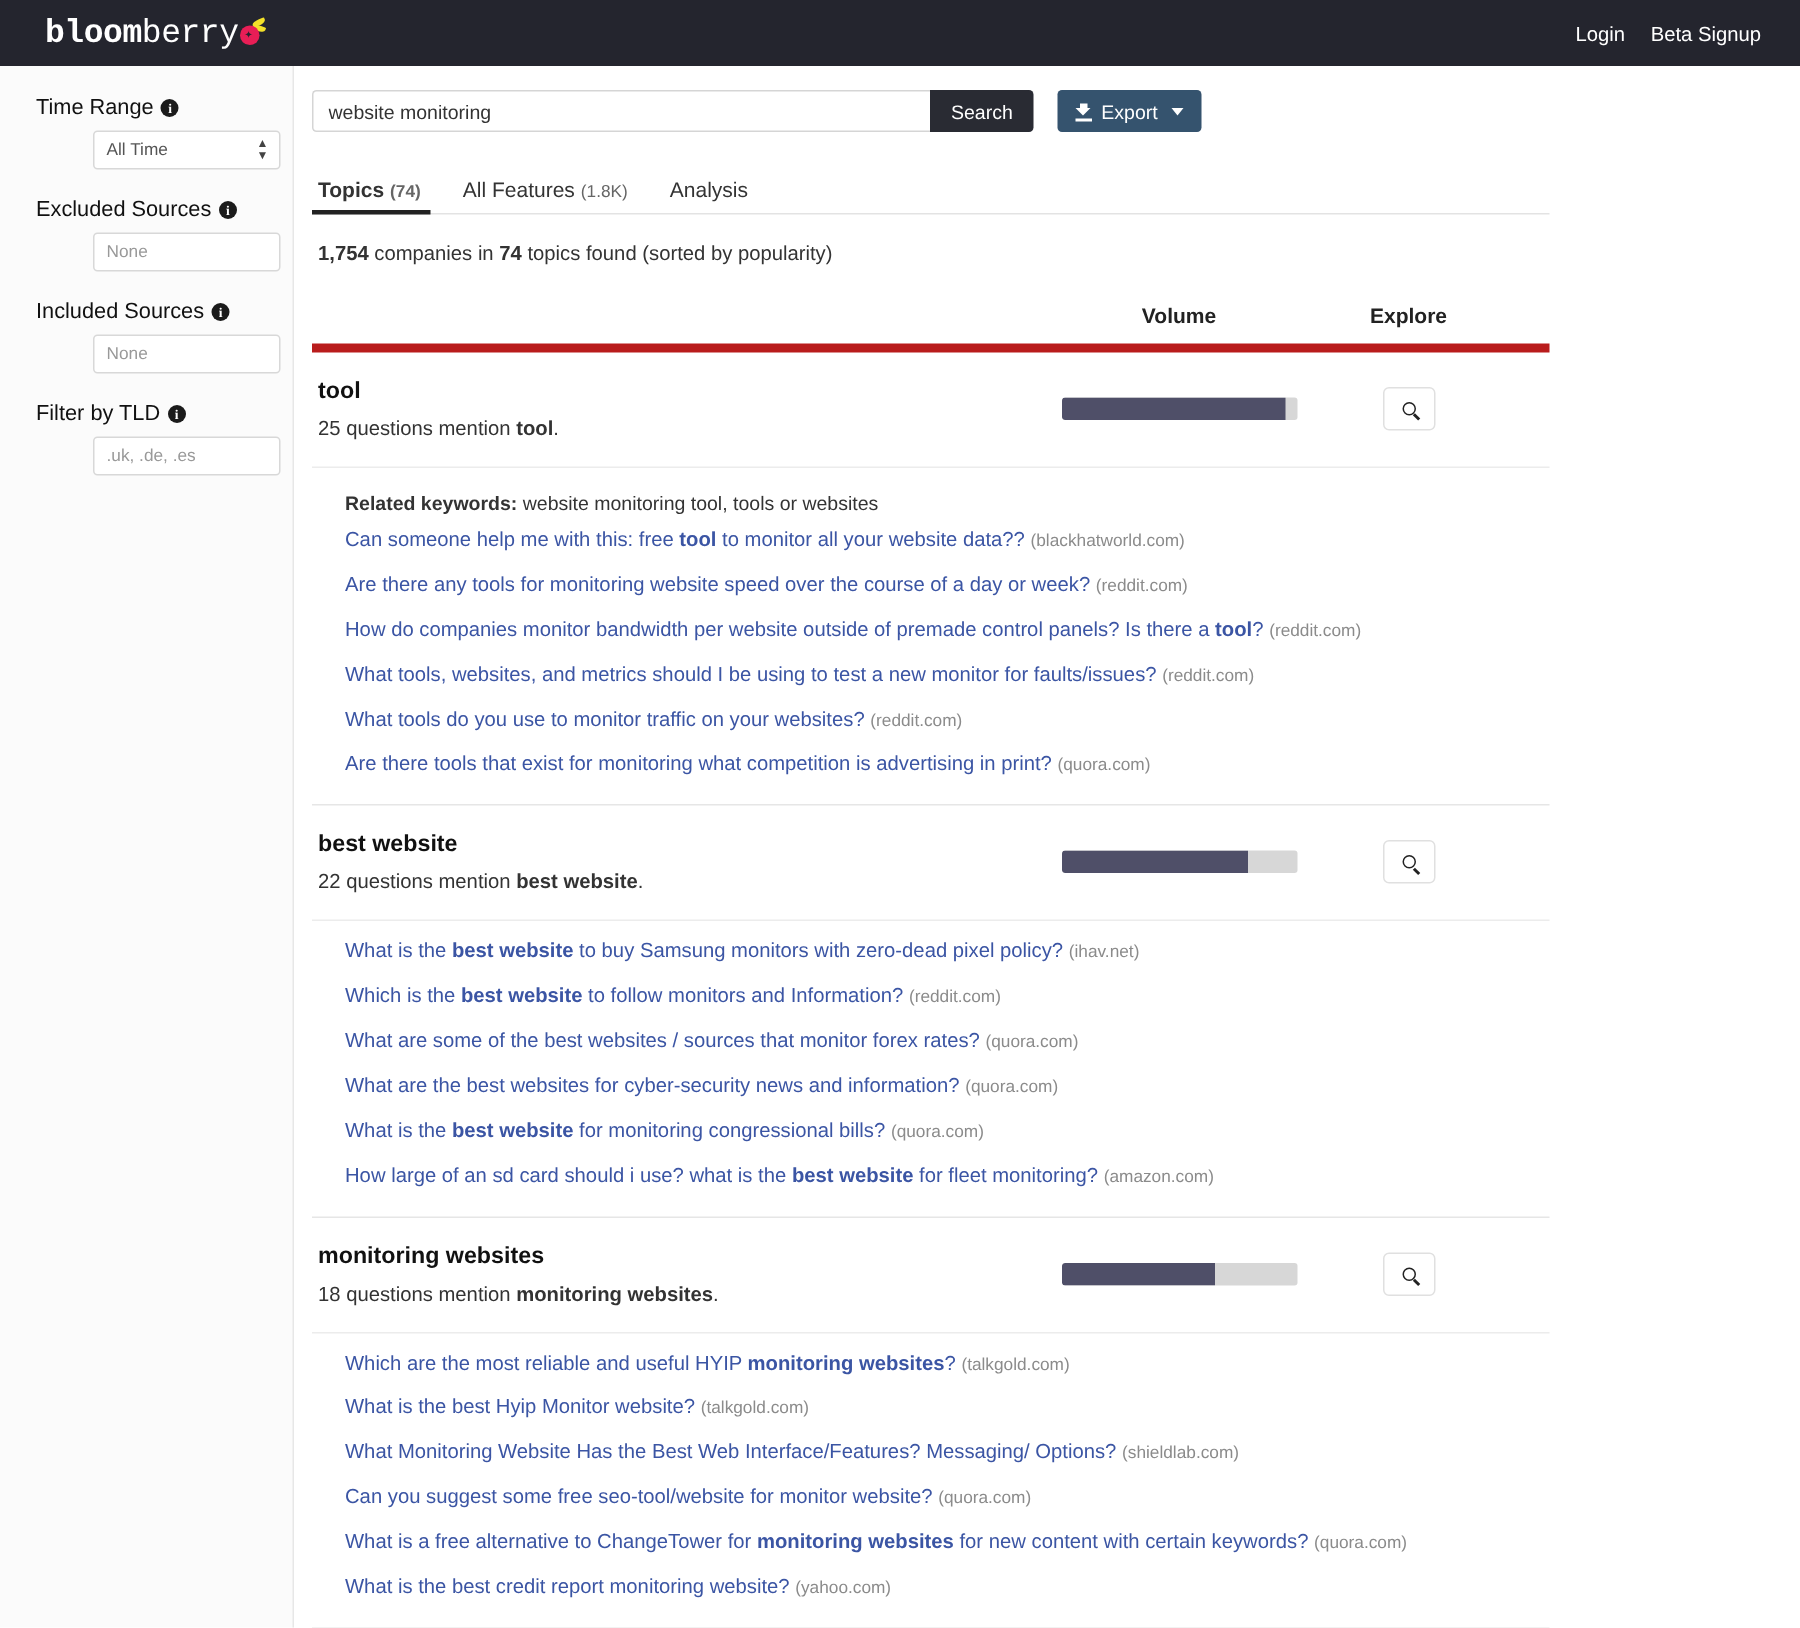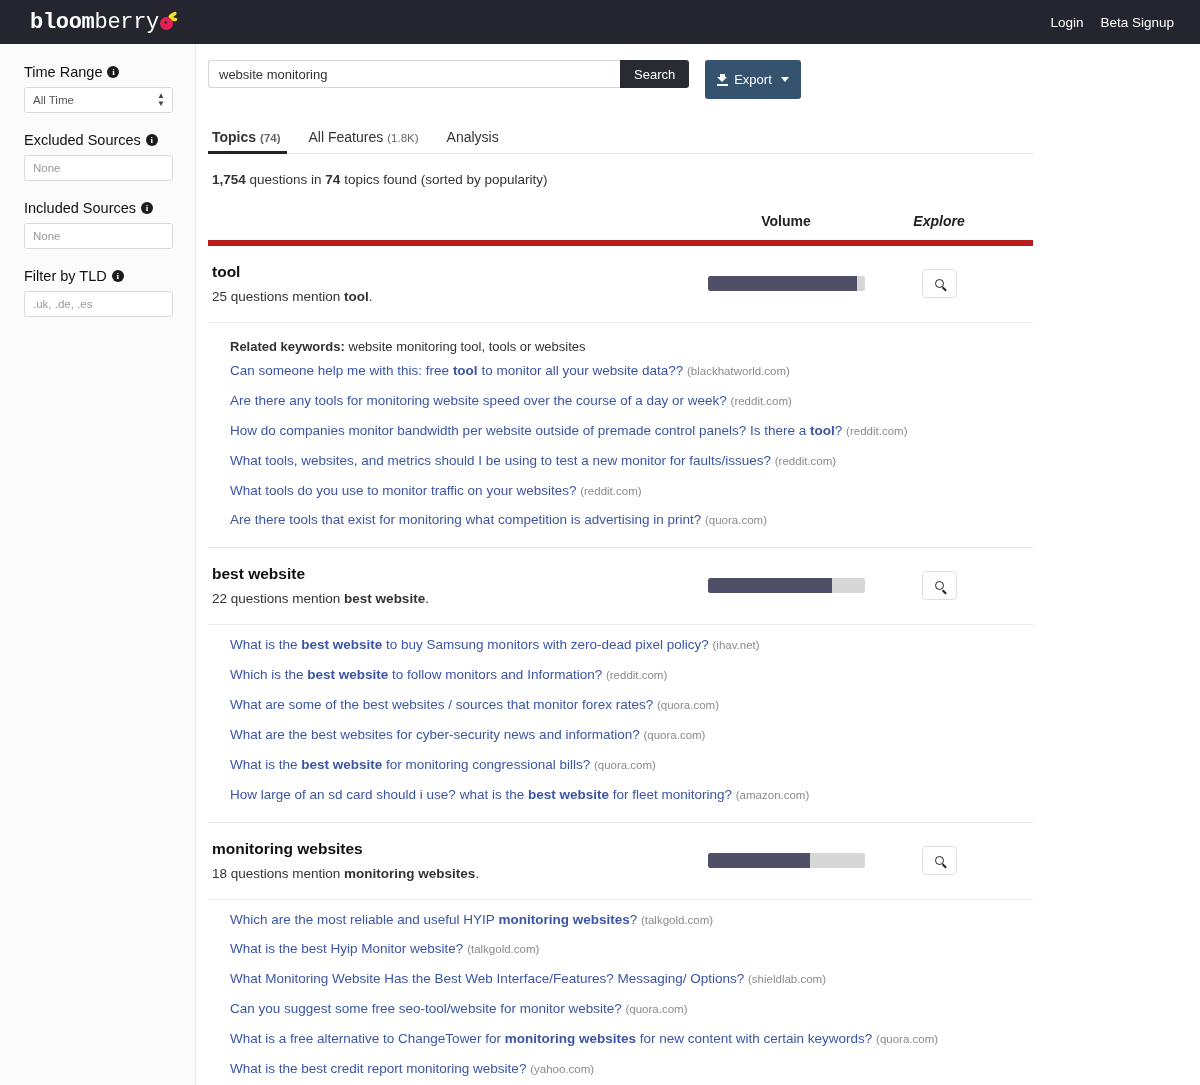--- a/index.html
+++ b/index.html
@@ -162,7 +162,7 @@
   }
   .export-btn {
     margin-left: 16px;
-    height: 39px;
+    height: 28px;
     background: #35536e;
     color: #fff;
     border: none;

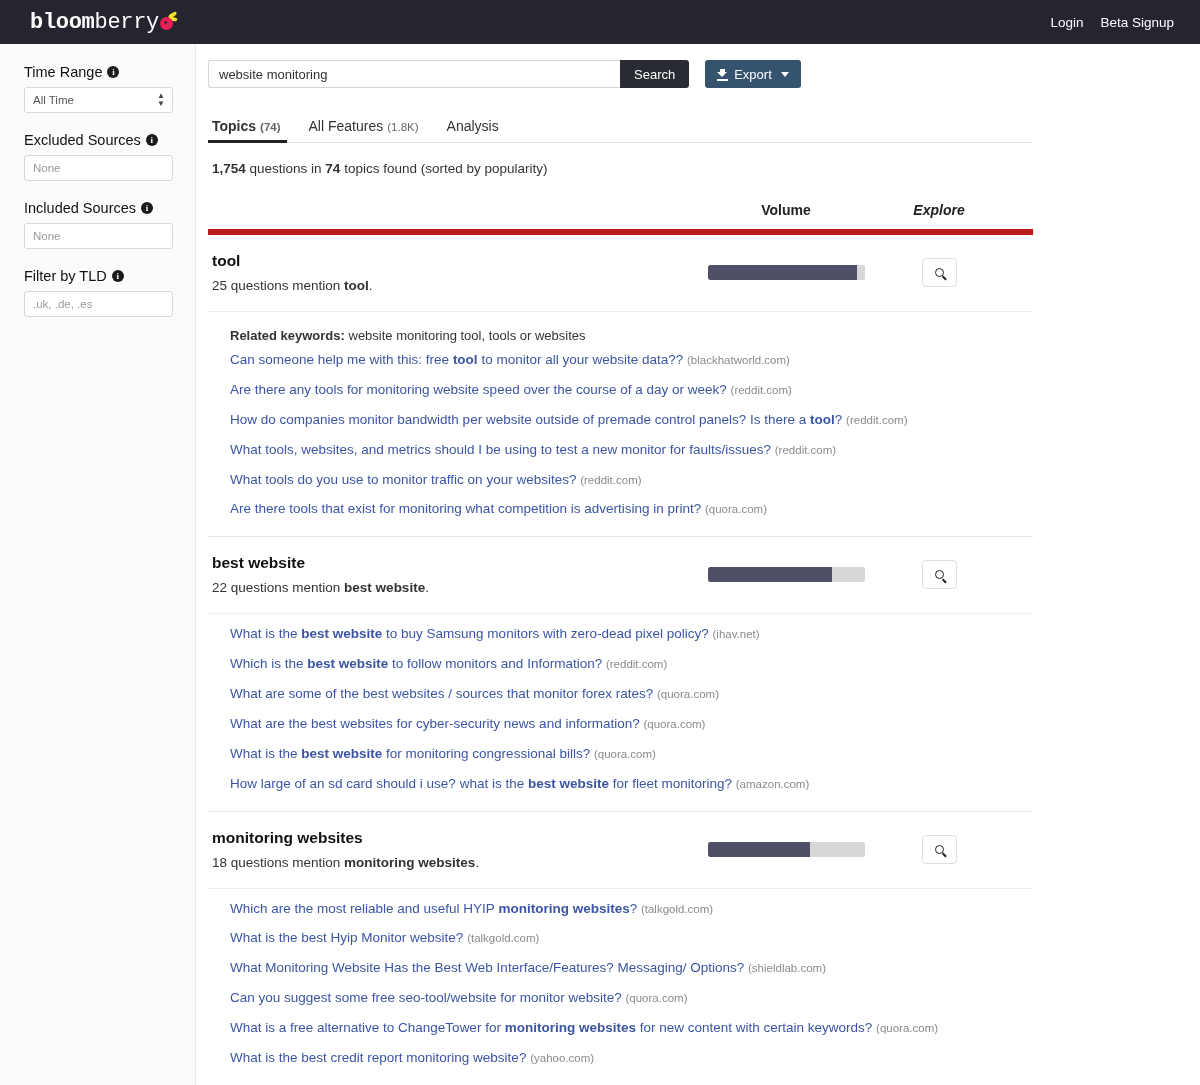--- a/index.html
+++ b/index.html
@@ -105,7 +105,7 @@
     font-family: "Liberation Serif", serif;
   }
   .ctrl {
-    width: 149px;
+    width: 125px;
     height: 26px;
     background: #fff;
     border: 1px solid #d8d8d8;
@@ -116,6 +116,7 @@
     display: flex;
     align-items: center;
     position: relative;
+    margin-left: 38px;
   }
   .ctrl.placeholder { color: #999; }
   .ctrl .spinner {

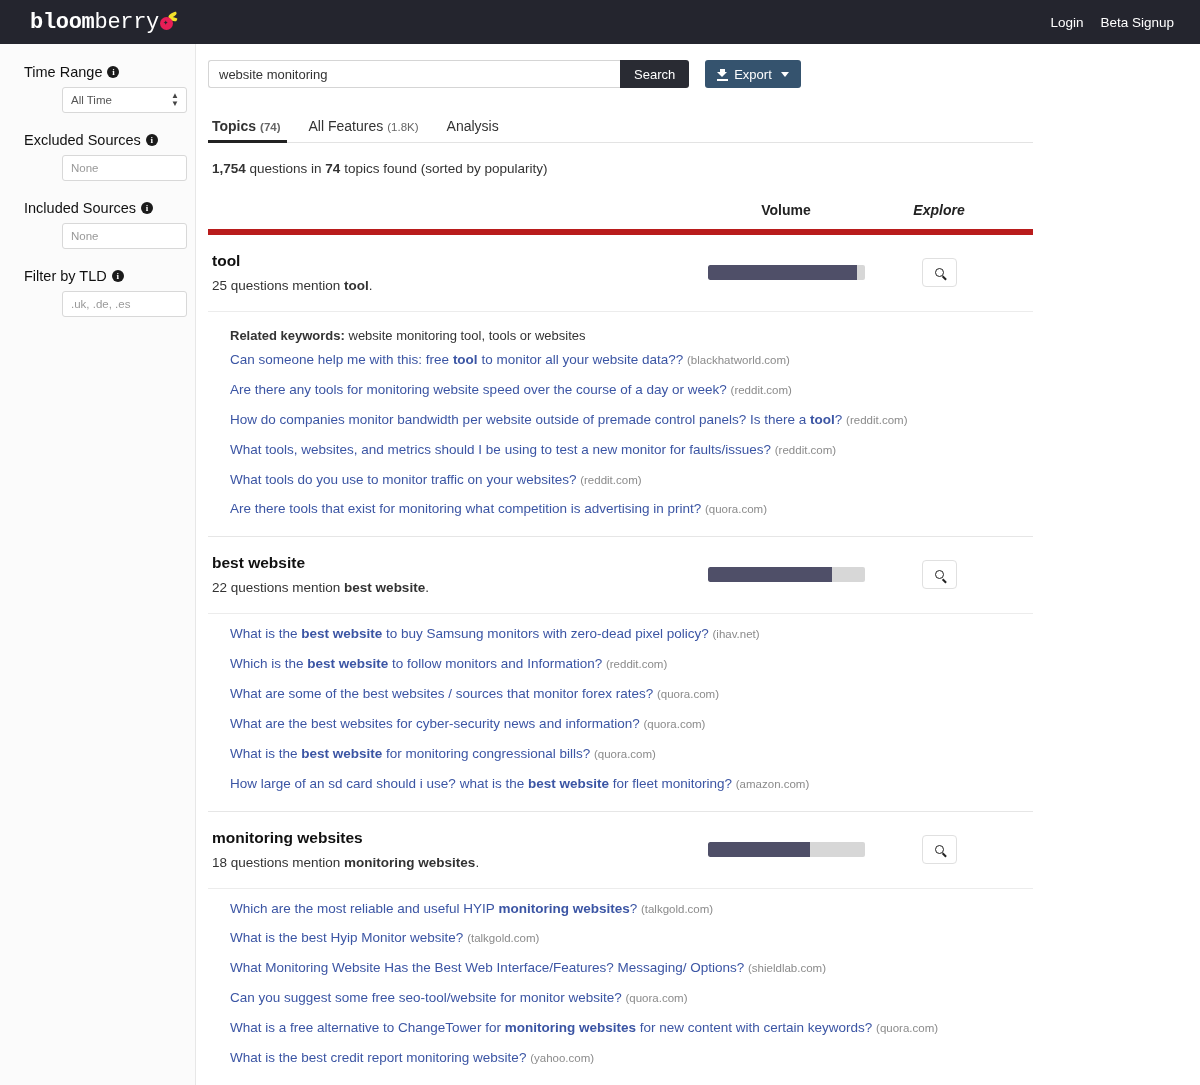--- a/index.html
+++ b/index.html
@@ -416,7 +416,7 @@
       </div>
 
       <div class="summary">
-        <b>1,754</b><span> questions in </span><b>74</b><span> topics found (sorted by popularity)</span>
+        <b>1,754</b><span> companies in </span><b>74</b><span> topics found (sorted by popularity)</span>
       </div>
 
       <div class="results">

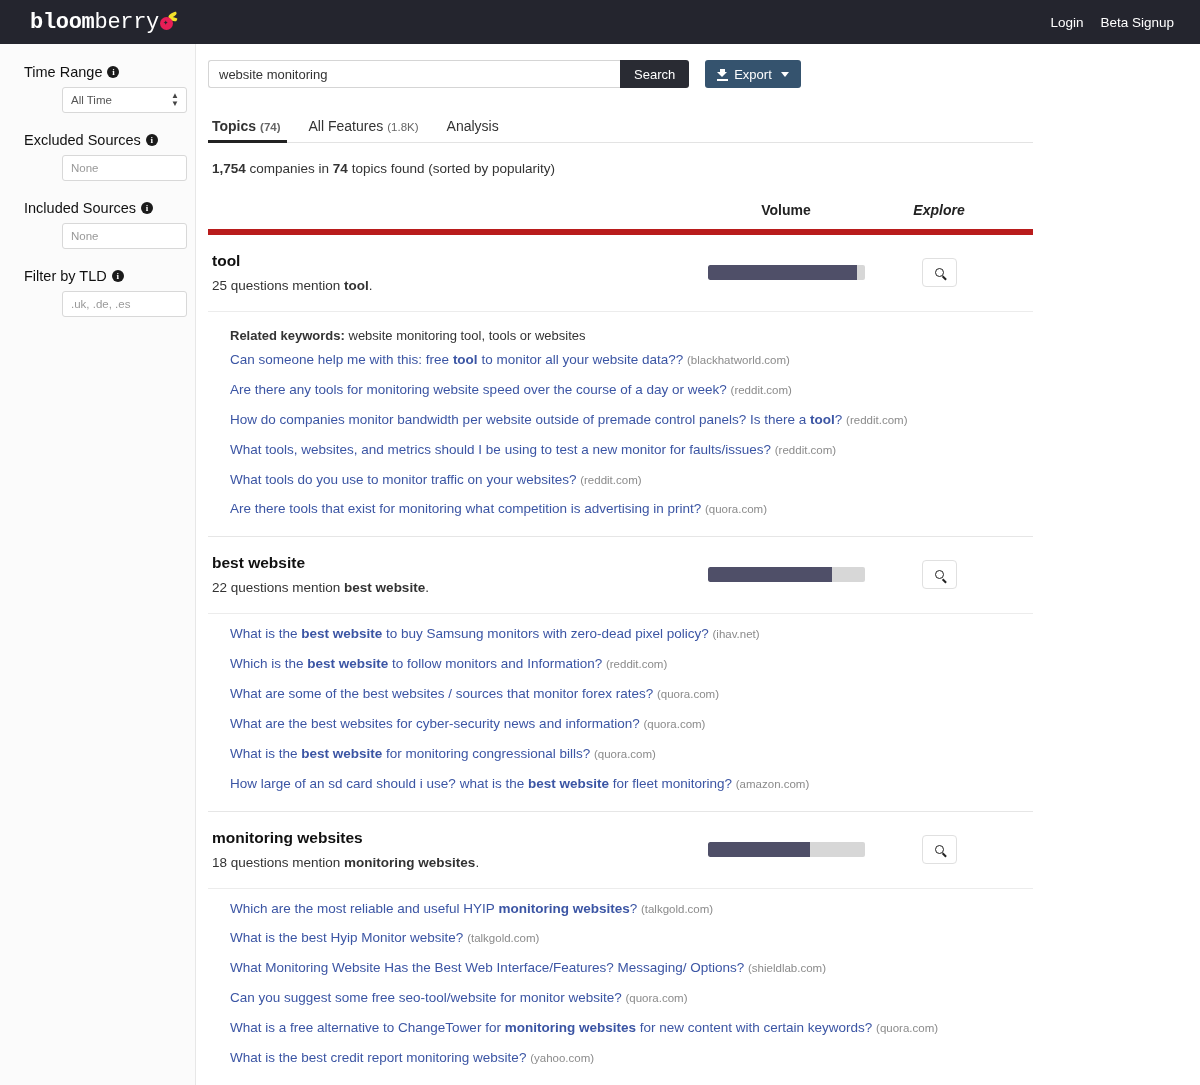--- a/index.html
+++ b/index.html
@@ -246,7 +246,7 @@
   }
   .col-head .spacer { width: 490px; }
   .col-head .vol { width: 176px; text-align: center; font-size: 14px; font-weight: bold; color: #222; }
-  .col-head .exp { width: 130px; text-align: center; font-size: 14px; font-weight: bold; color: #222; font-style: italic; }
+  .col-head .exp { width: 130px; text-align: center; font-size: 14px; font-weight: bold; color: #222; }
 
   .topic-block { border-bottom: 1px solid #e6e6e6; }
   .topic-row {

